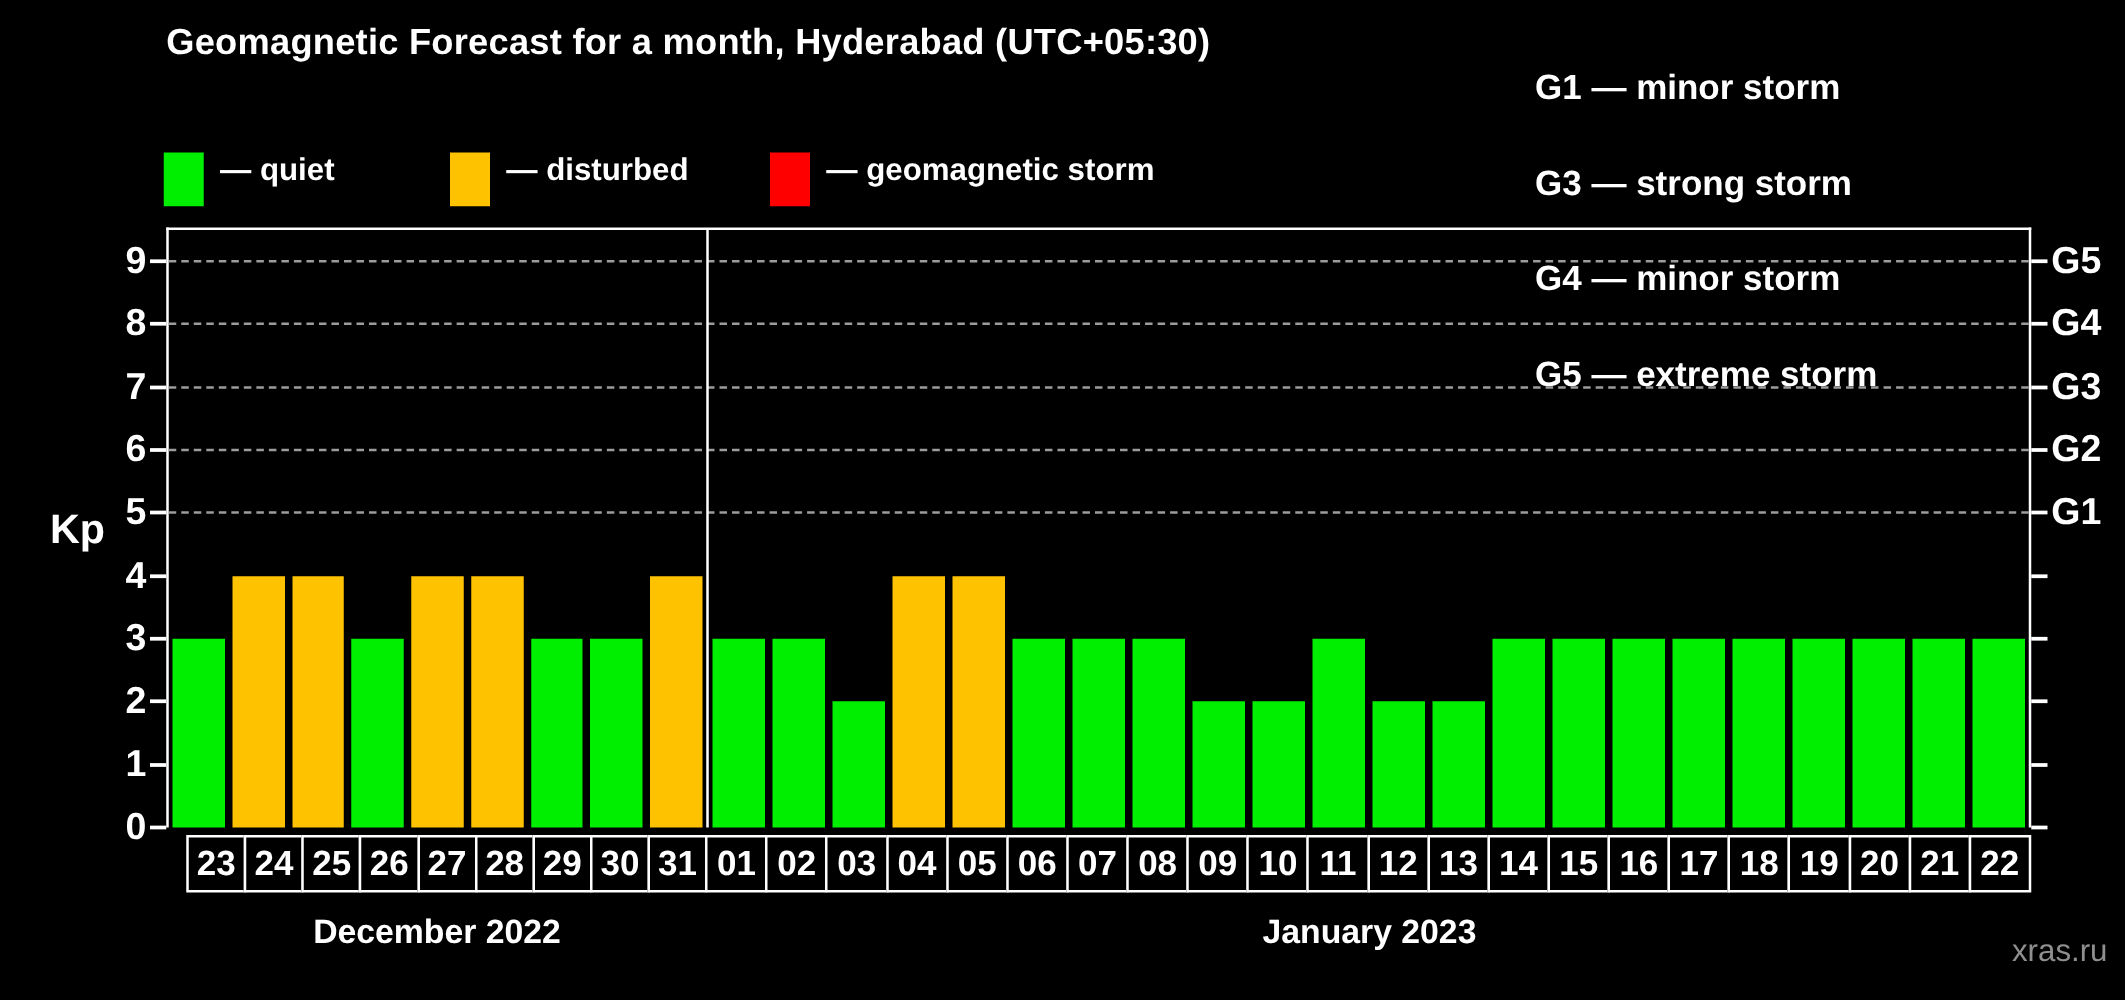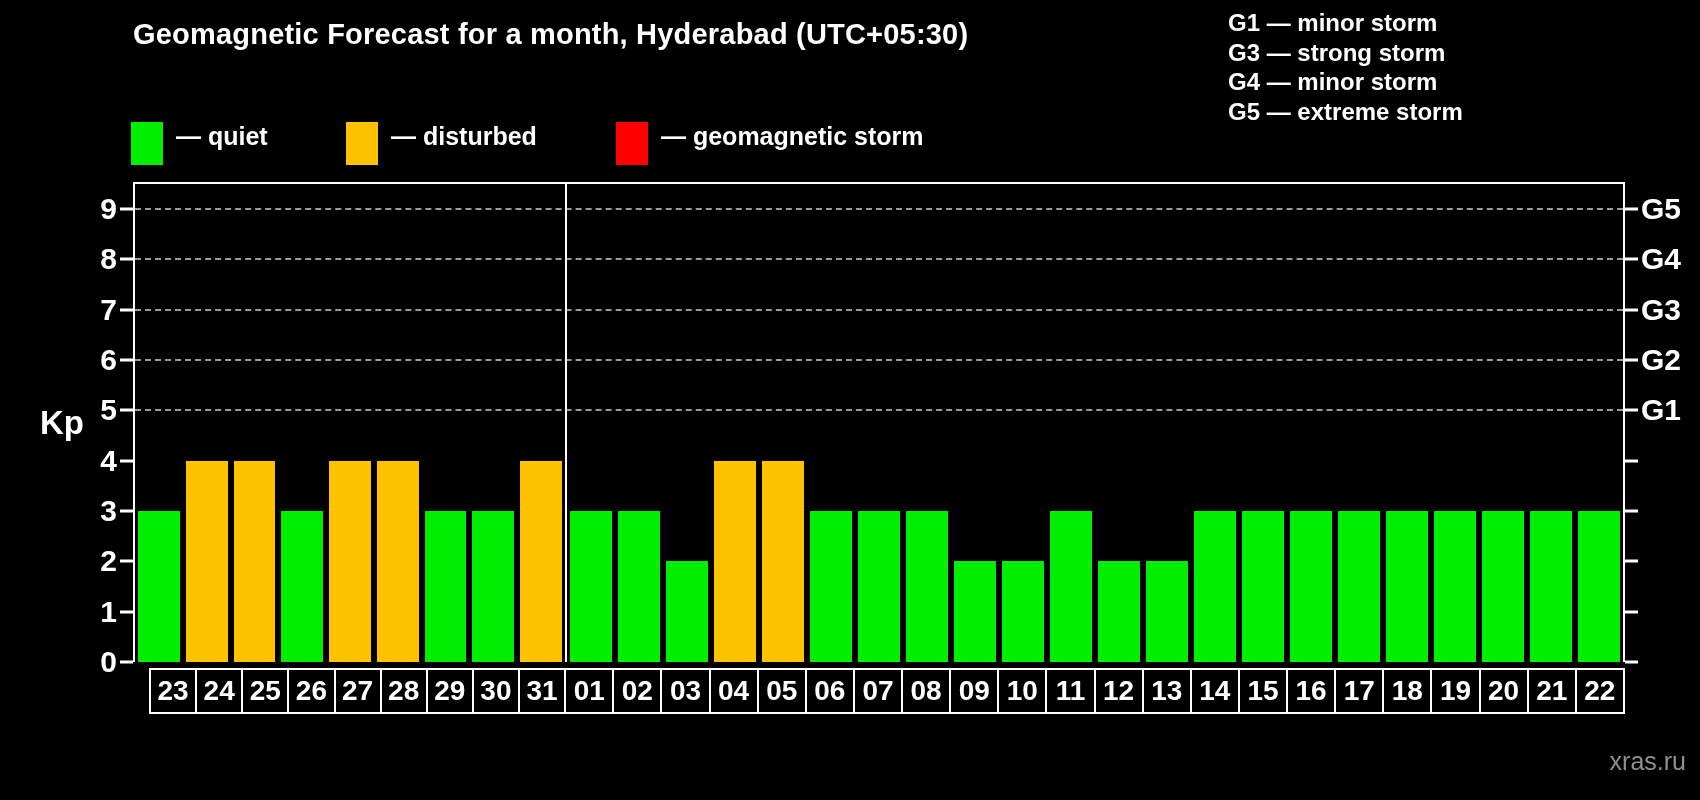--- a/index.html
+++ b/index.html
@@ -13,7 +13,7 @@
   .swatch{width:32px;height:43px;display:inline-block;}
   .legend-text{font-size:25px;font-weight:bold;white-space:nowrap;}
   .g-legend{position:absolute;left:1228px;top:8px;}
-  .g-legend-line{font-size:24px;font-weight:bold;line-height:29.5px;white-space:nowrap;}
+  .g-legend-line{font-size:28px;font-weight:bold;line-height:29.5px;white-space:nowrap;margin-top:47px;}
   .plot{position:absolute;left:133px;top:182px;width:1492px;height:480px;
         border-top:2px solid #fff;border-left:2px solid #fff;border-right:2px solid #fff;box-sizing:border-box;}
   .gridline{position:absolute;left:0;width:100%;height:0;border-top:2px dashed #9c9c9c;transform:translateY(1px);}

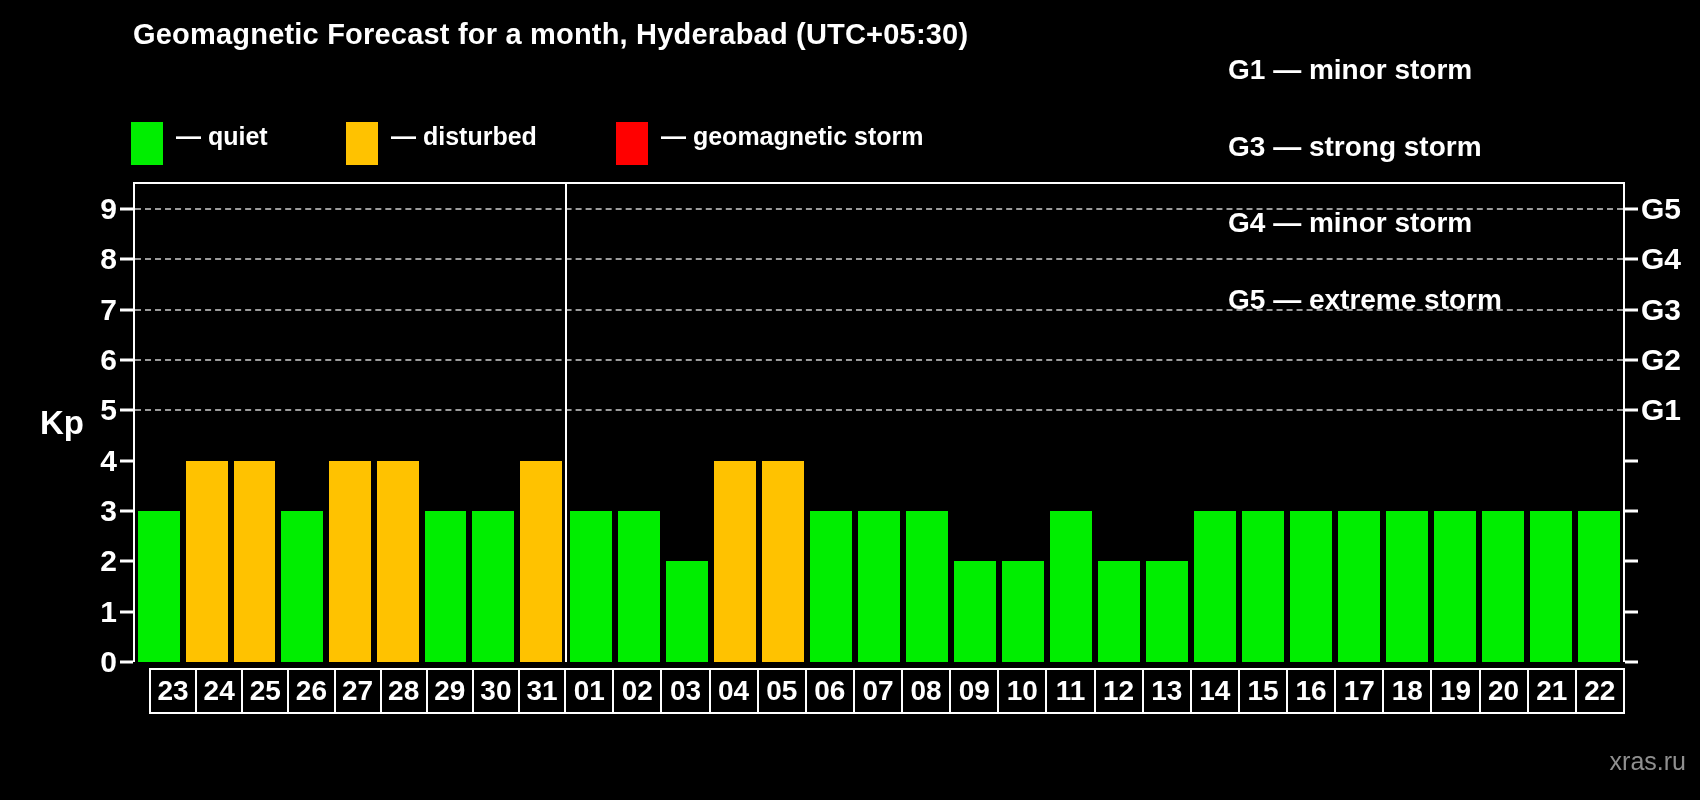--- a/index.html
+++ b/index.html
@@ -50,7 +50,7 @@
         <span class="swatch" style="background: rgb(0, 238, 0);"></span>
         <span class="legend-text">— quiet</span>
       </div>
-      <div class="status-legend-item" style="left: 346px;">
+      <div class="status-legend-item" style="left: 360px;">
         <span class="swatch" style="background: rgb(255, 194, 0);"></span>
         <span class="legend-text">— disturbed</span>
       </div>

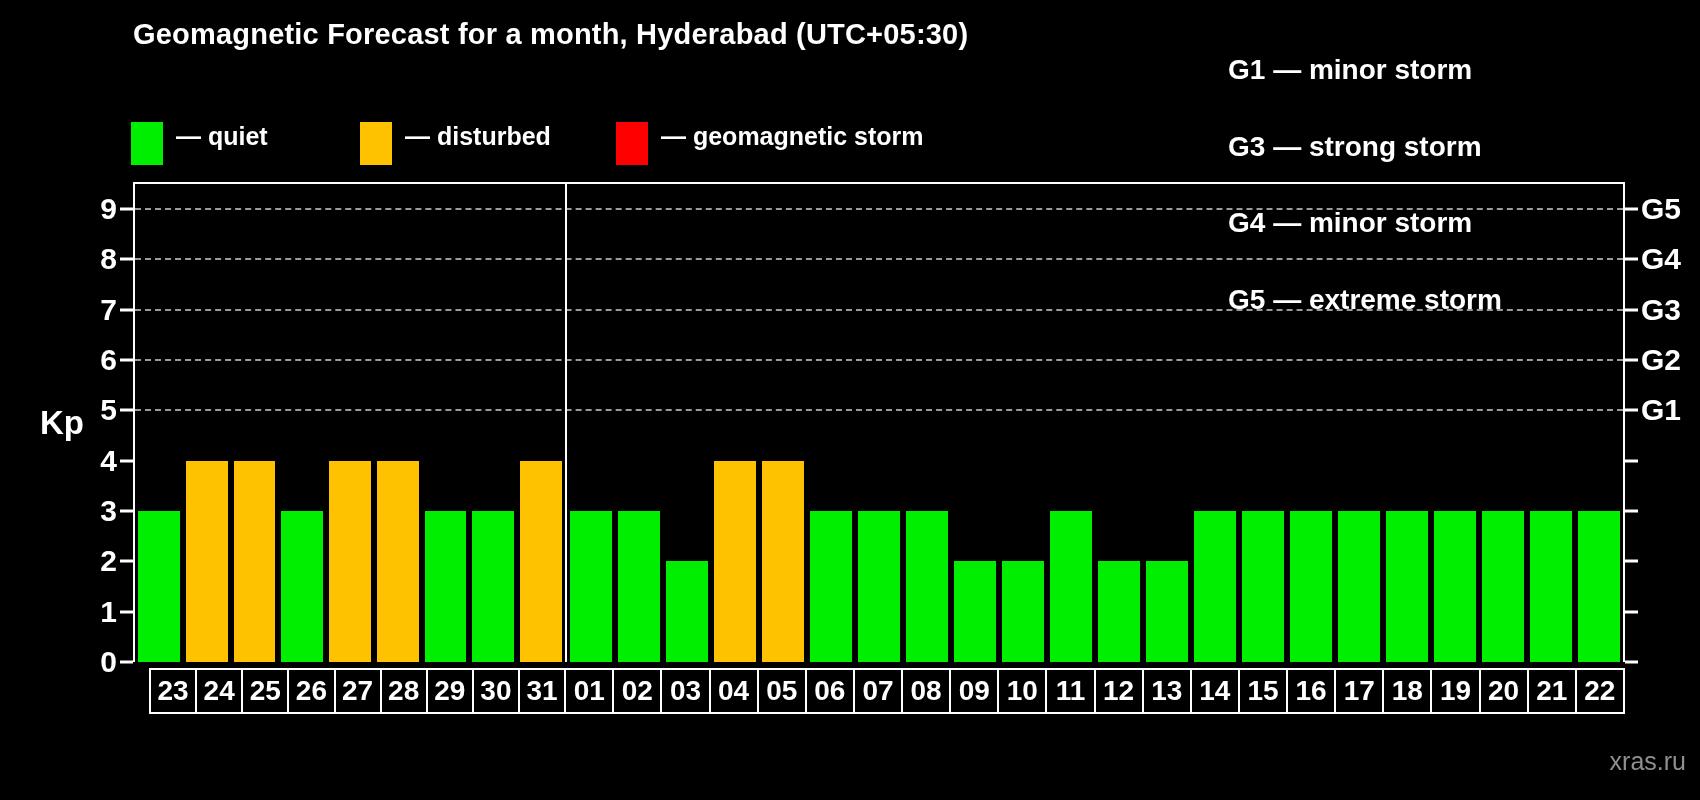--- a/index.html
+++ b/index.html
@@ -249,6 +249,10 @@
       </div>
     </div>
 
+  <div class="month-row" id="month-row">
+      <div class="month-cell" style="width: 29.0323%;">December 2022</div>
+      <div class="month-cell" style="width: 70.9677%;">January 2023</div>
+    </div>
 
   <div class="watermark">xras.ru</div>
 </div>

